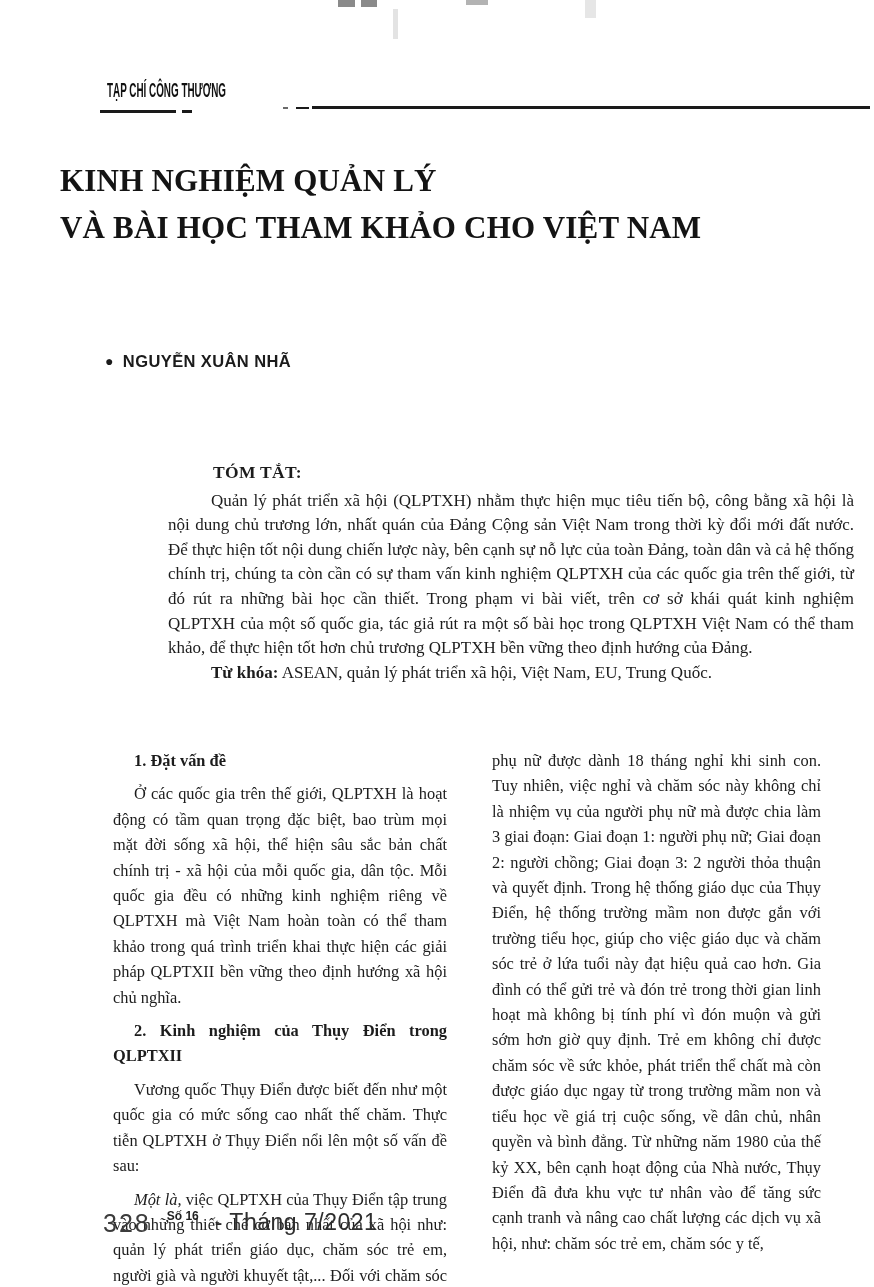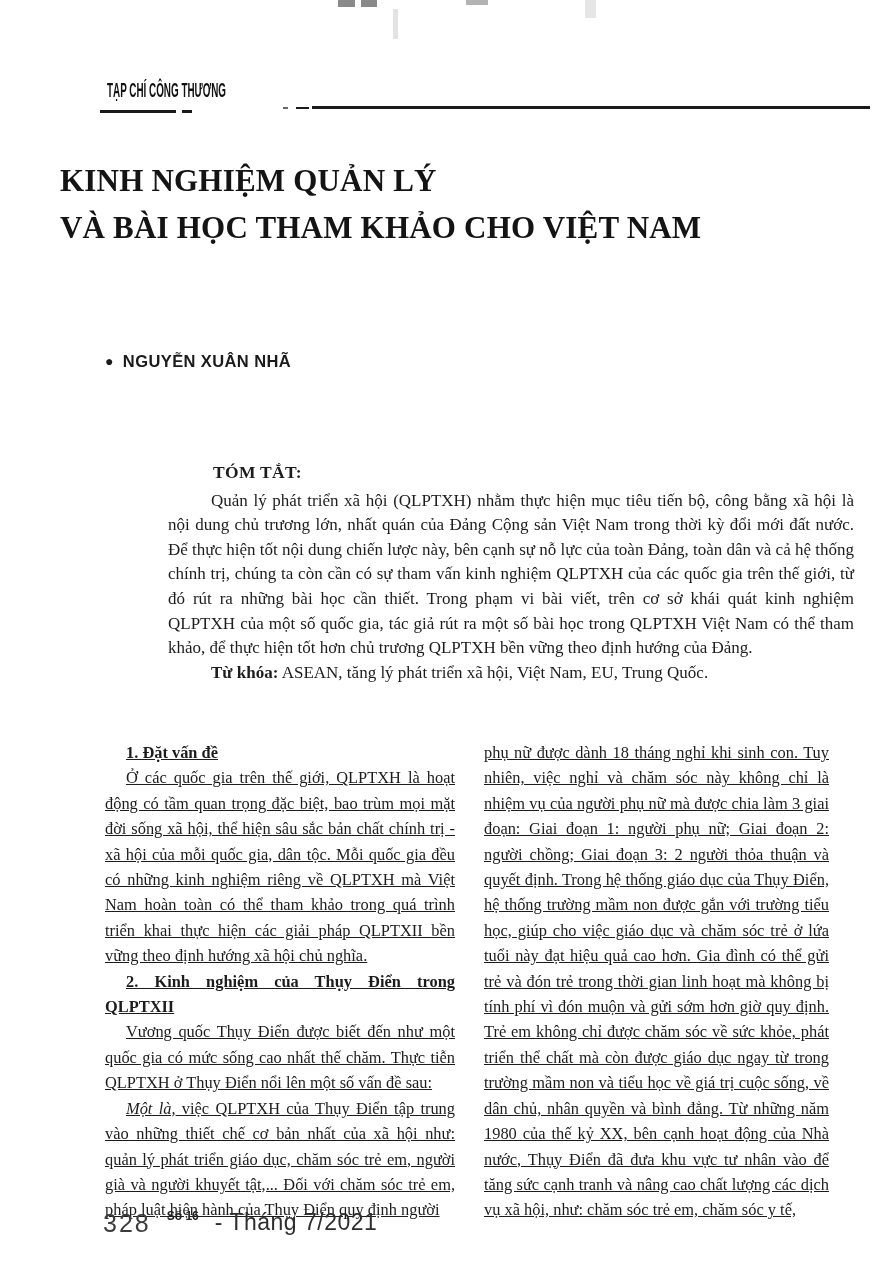--- a/index.html
+++ b/index.html
@@ -117,7 +117,7 @@
   <div class="abstract">
     <div class="abstract-heading">TÓM TẮT:</div>
     <p class="abstract-body">Quản lý phát triển xã hội (QLPTXH) nhằm thực hiện mục tiêu tiến bộ, công bằng xã hội là nội dung chủ trương lớn, nhất quán của Đảng Cộng sản Việt Nam trong thời kỳ đổi mới đất nước. Để thực hiện tốt nội dung chiến lược này, bên cạnh sự nỗ lực của toàn Đảng, toàn dân và cả hệ thống chính trị, chúng ta còn cần có sự tham vấn kinh nghiệm QLPTXH của các quốc gia trên thế giới, từ đó rút ra những bài học cần thiết. Trong phạm vi bài viết, trên cơ sở khái quát kinh nghiệm QLPTXH của một số quốc gia, tác giả rút ra một số bài học trong QLPTXH Việt Nam có thể tham khảo, để thực hiện tốt hơn chủ trương QLPTXH bền vững theo định hướng của Đảng.</p>
-    <p class="abstract-keywords"><span class="kw-label">Từ khóa:</span><span> ASEAN, tăng lý phát triển xã hội, Việt Nam, EU, Trung Quốc.</span></p>
+    <p class="abstract-keywords"><span class="kw-label">Từ khóa:</span><span> ASEAN, quản lý phát triển xã hội, Việt Nam, EU, Trung Quốc.</span></p>
   </div>
 
   <div class="columns">

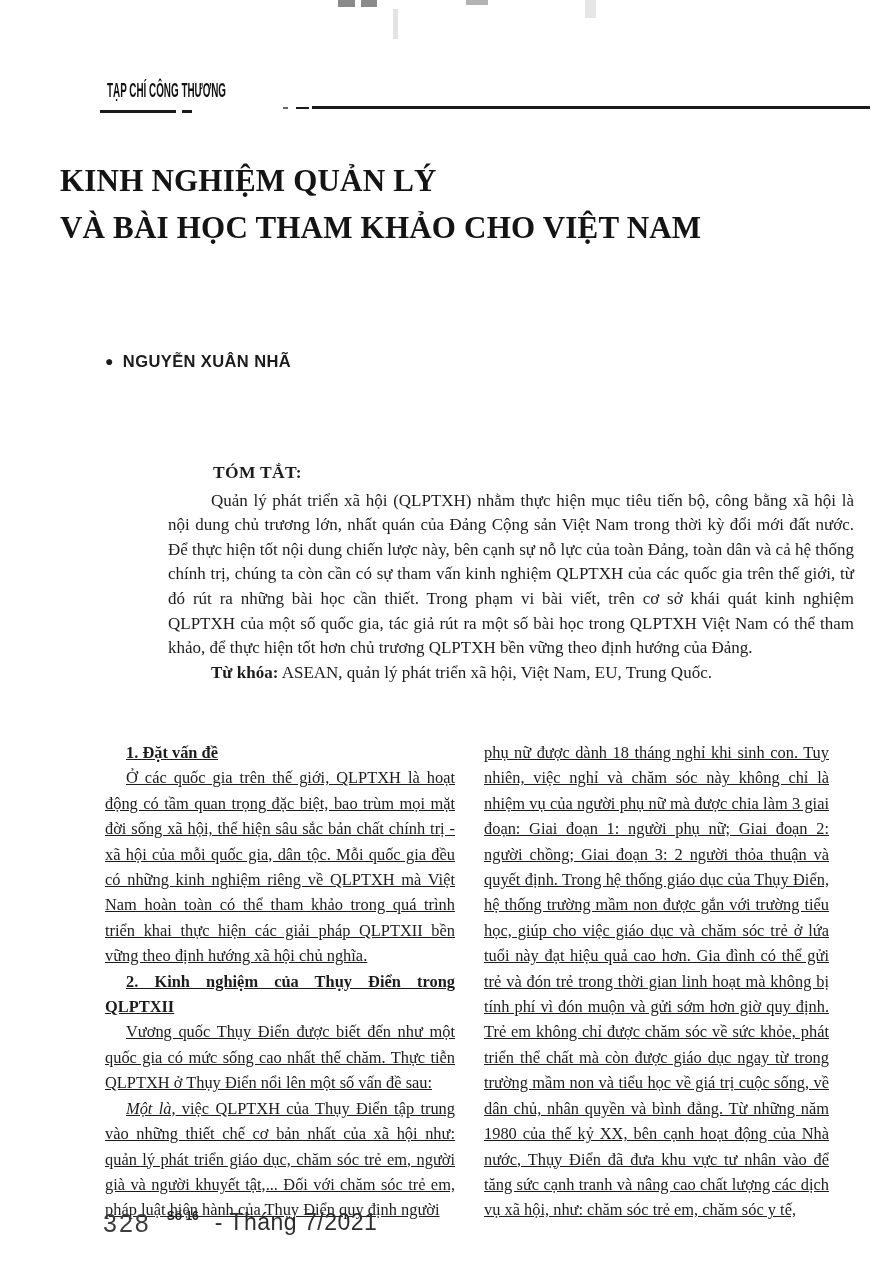--- a/index.html
+++ b/index.html
@@ -70,7 +70,7 @@
   }
   .col-left{width:350px;}
   .col-right{width:345px;}
-  .columns p{margin:0;text-indent:21px;text-decoration:underline;}
+  .columns p{margin:8px;text-indent:21px;}
   .columns p.cont{text-indent:0;}
   .body-heading{font-weight:bold;}
   .lead-italic{font-style:italic;}

